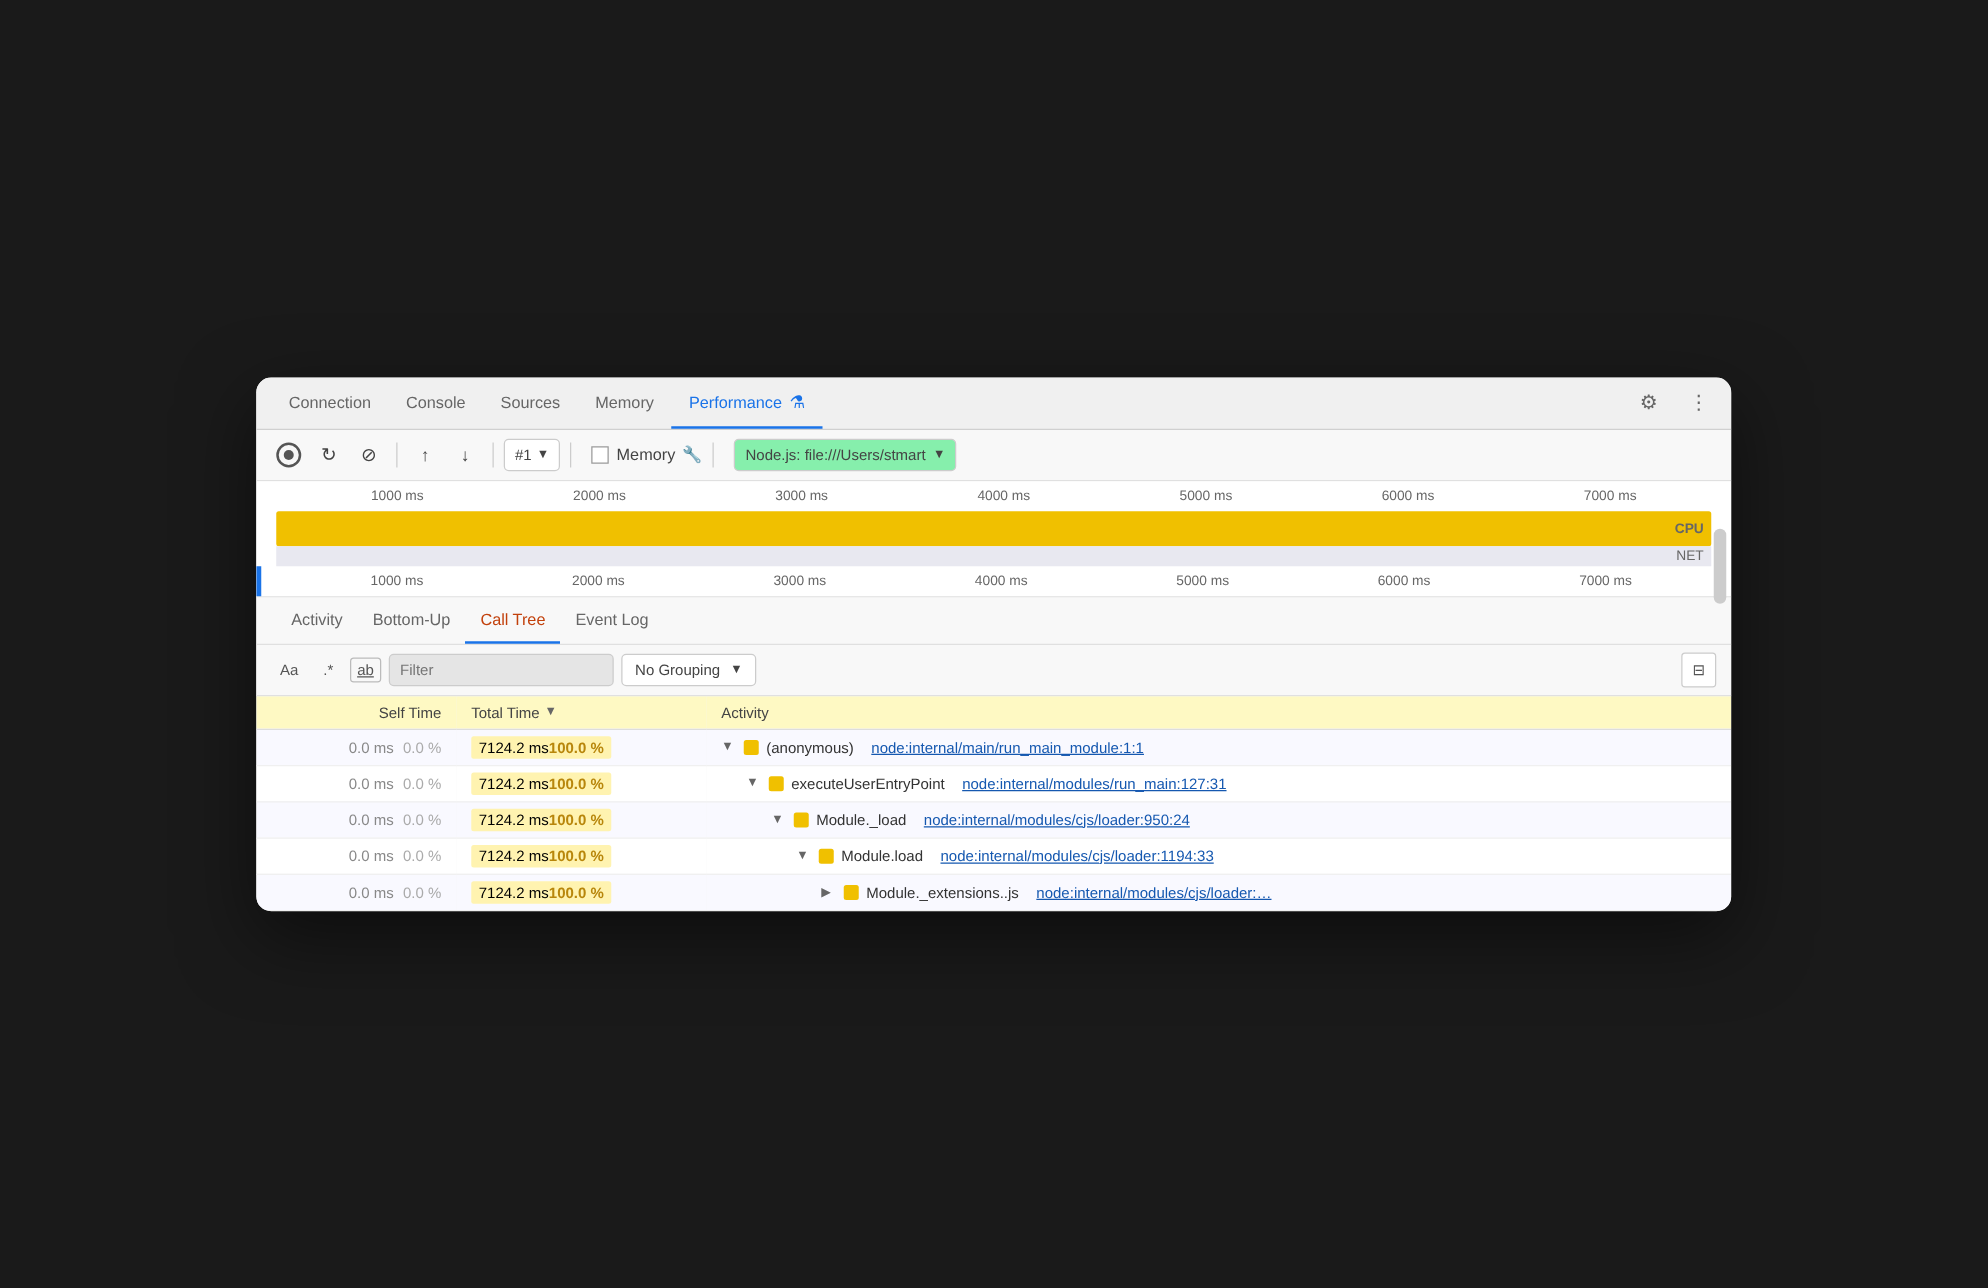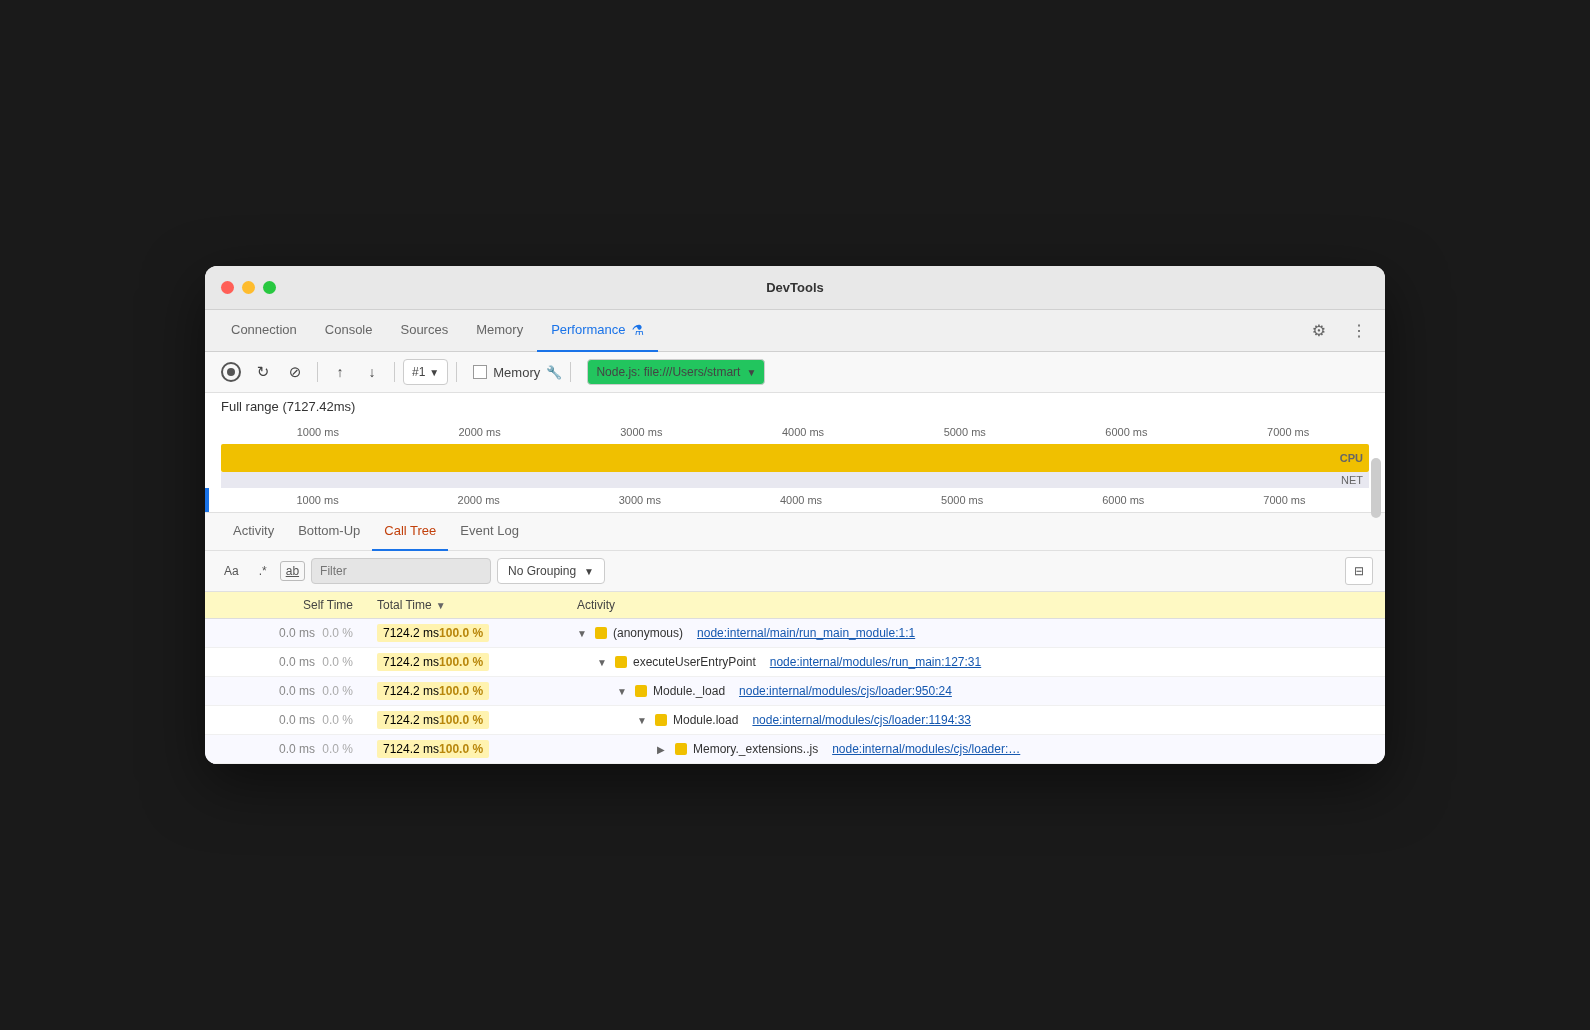--- a/index.html
+++ b/index.html
@@ -379,14 +379,6 @@
 
 <div class="window">
 
-  <div class="titlebar">
-    <div class="traffic-lights">
-      <div class="traffic-light close"></div>
-      <div class="traffic-light minimize"></div>
-      <div class="traffic-light maximize"></div>
-    </div>
-    <div class="window-title">DevTools</div>
-  </div>
 
   <div class="tabs-bar">
     <div class="tab">Connection</div>

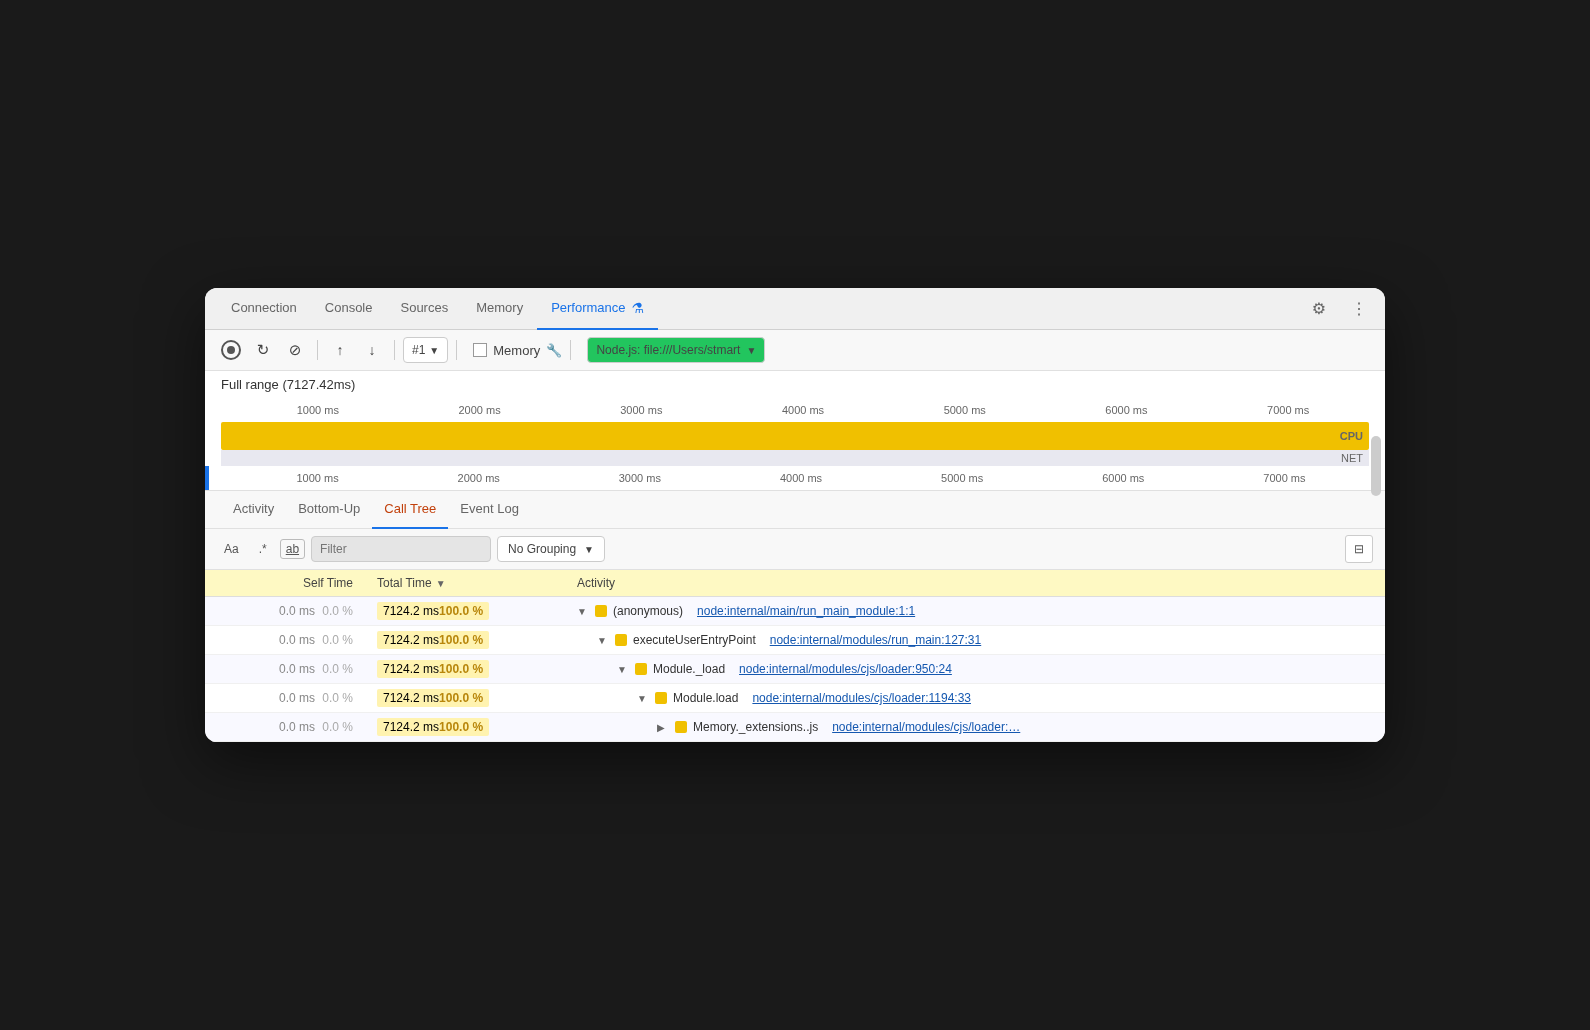--- a/index.html
+++ b/index.html
@@ -142,7 +142,7 @@
       padding: 2px 8px;
       border: 1px solid #ccc;
       border-radius: 4px;
-      background: #22c55e;
+      background: #86efac;
       font-size: 12px;
       color: #444;
       cursor: pointer;

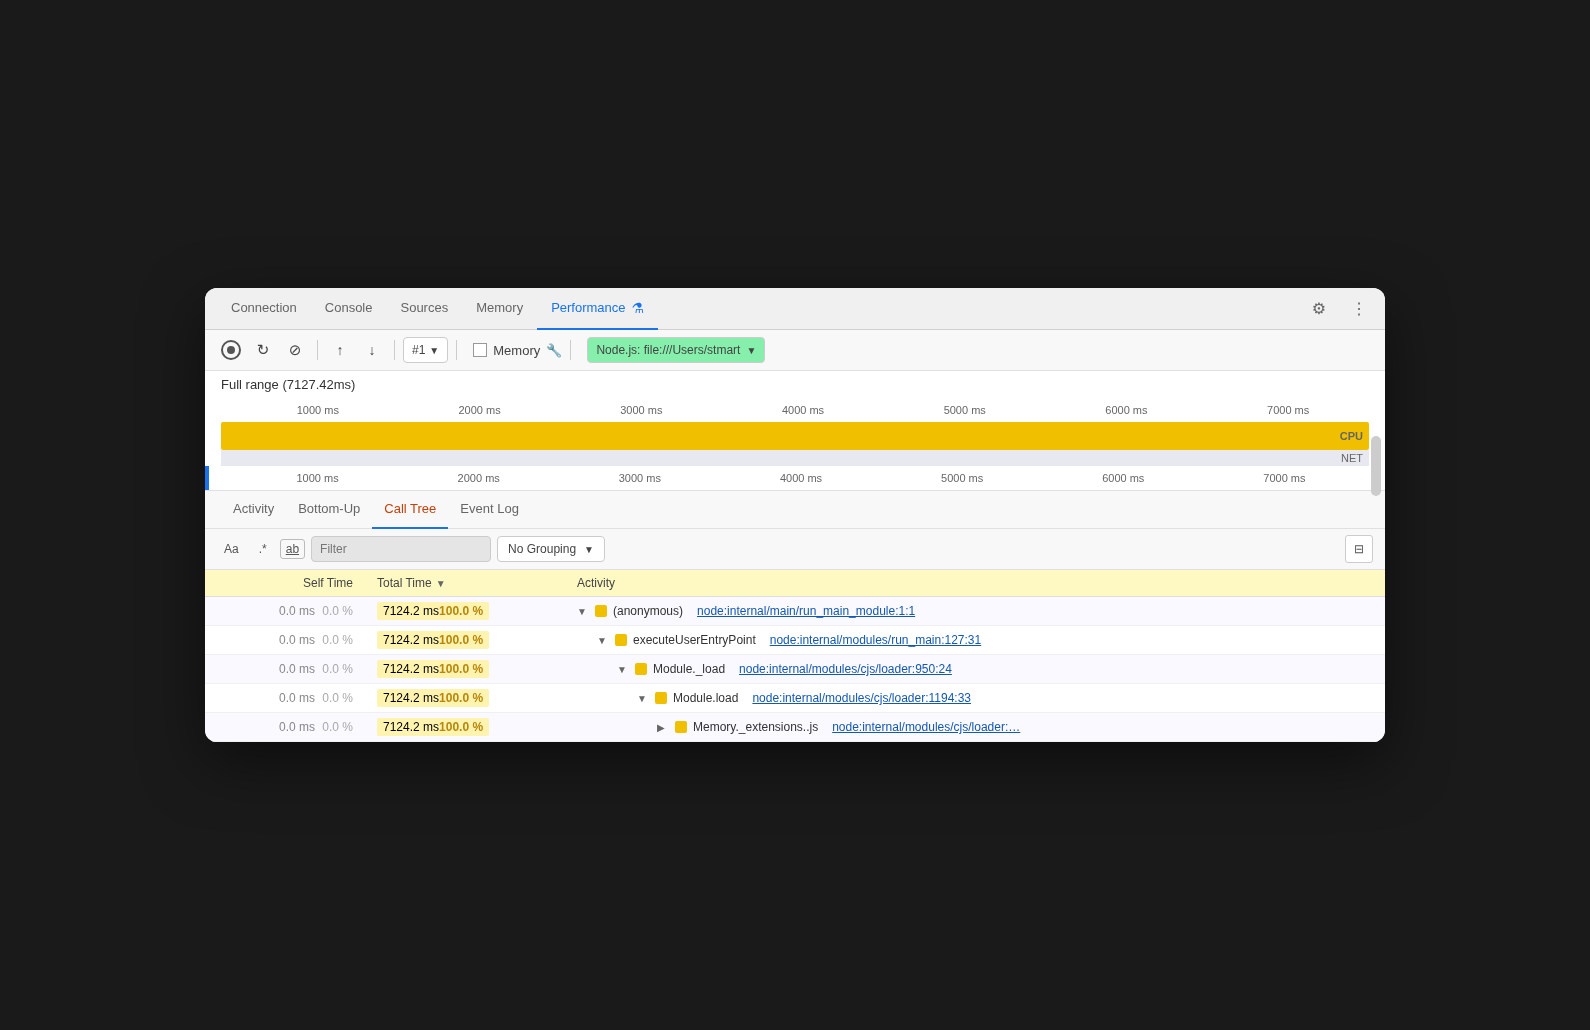--- a/index.html
+++ b/index.html
@@ -437,7 +437,6 @@
   </div>
 
   <div class="timeline-section">
-    <div class="full-range-label">Full range (7127.42ms)</div>
 
     <div class="time-ruler">
       <div style="width:16px;"></div>

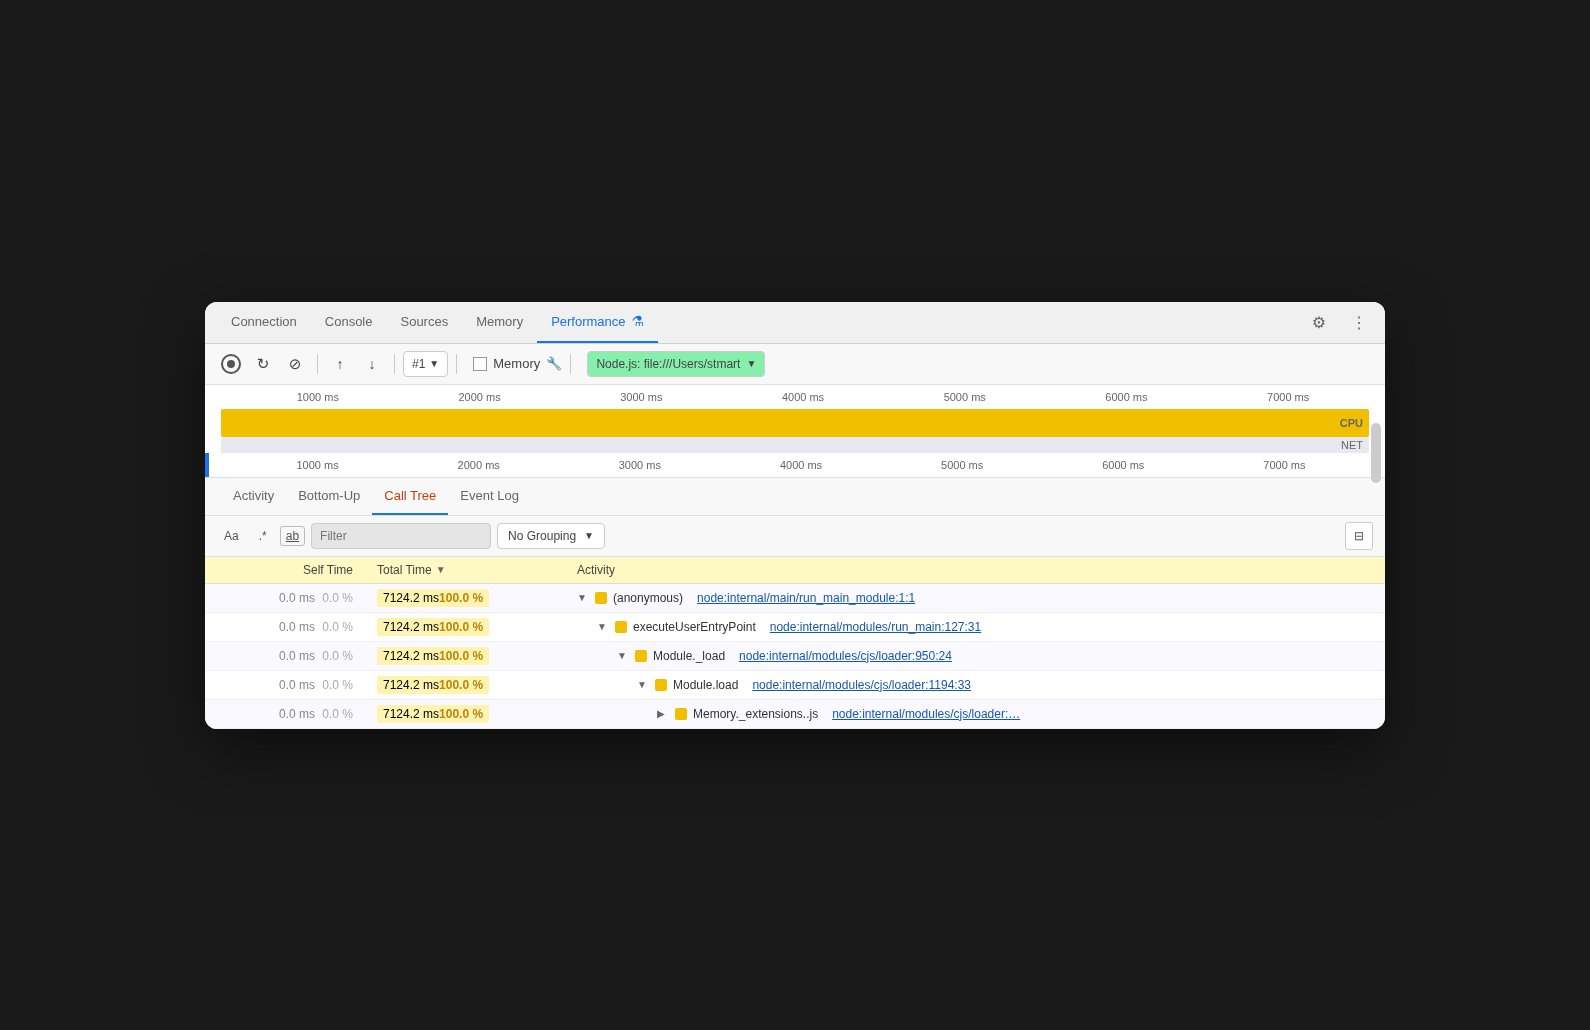--- a/index.html
+++ b/index.html
@@ -612,7 +612,7 @@
             <div class="activity-cell indent-4">
               <span class="expand-arrow">▶</span>
               <span class="func-icon"></span>
-              <span class="func-name">Memory._extensions..js</span>
+              <span class="func-name">Module._extensions..js</span>
               <span class="func-link">node:internal/modules/cjs/loader:…</span>
             </div>
           </td>

